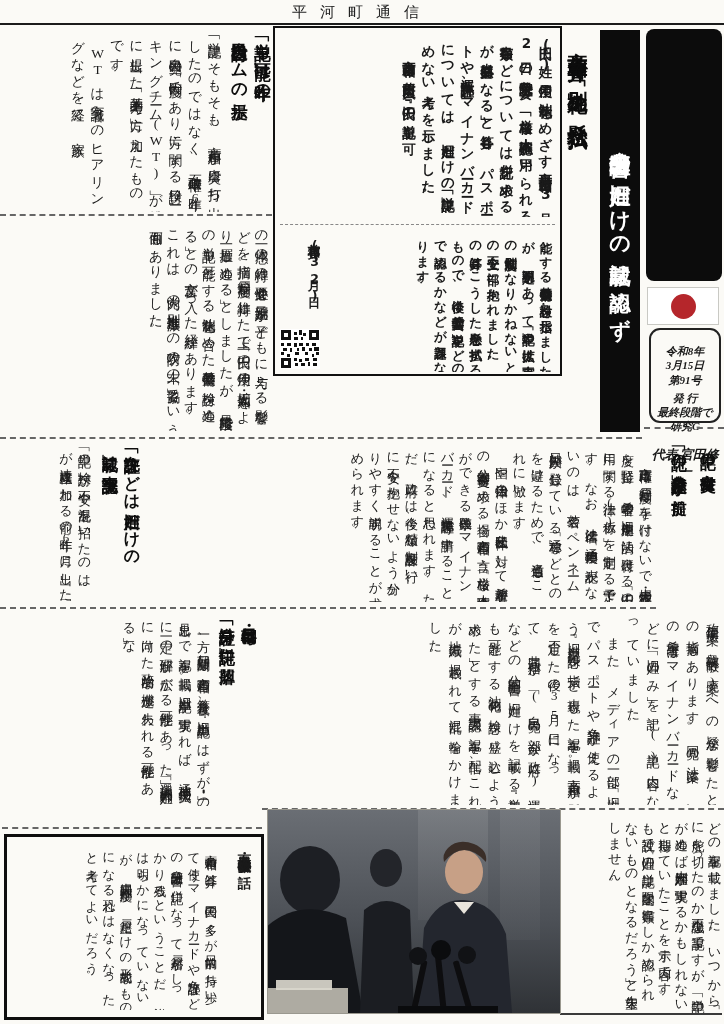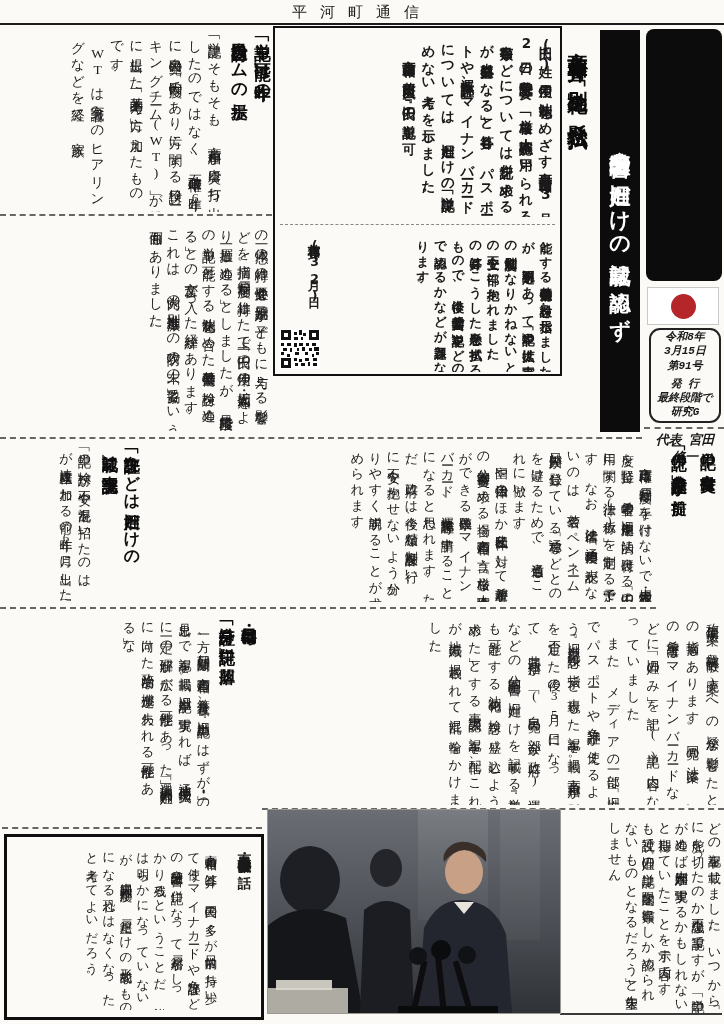--- a/index.html
+++ b/index.html
@@ -15,7 +15,7 @@
   }
   .pre{white-space:pre-line;}
   .sans{font-family:"DejaVu Sans","Liberation Sans",sans-serif;}
-  .serif{font-family:Liberation Mono, monospace;}
+  .serif{font-family:Liberation Serif, serif;}
   .abs{position:absolute;}
   .dash{position:absolute;height:0;border-top:2px dashed #666;}
   .dash-thin{position:absolute;height:0;border-top:1.5px dashed #888;}

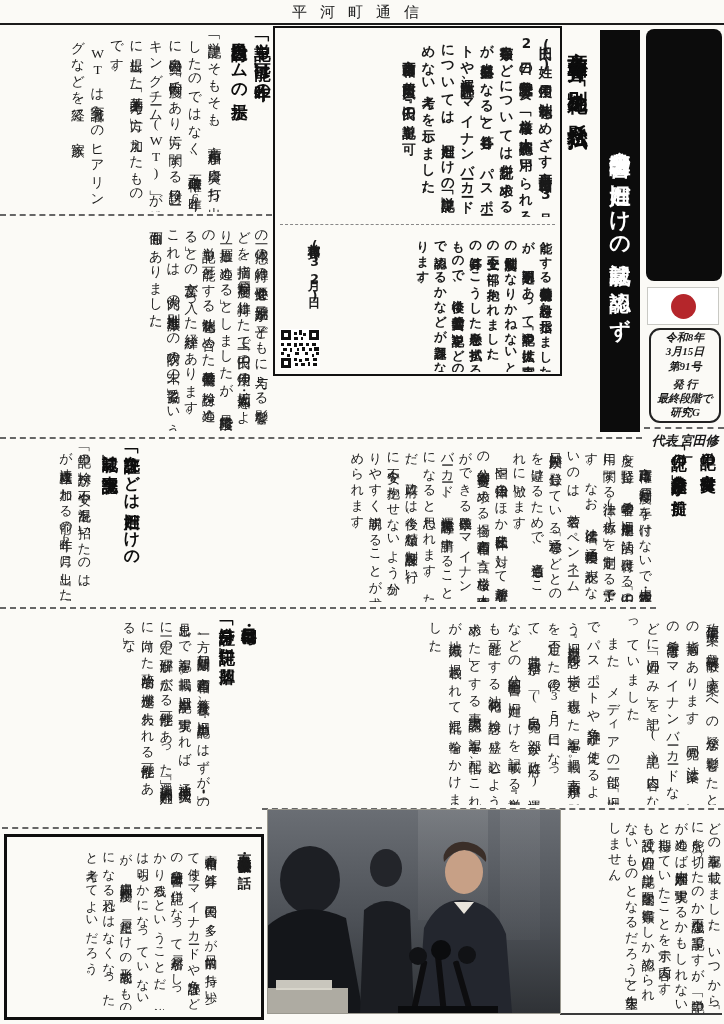--- a/index.html
+++ b/index.html
@@ -36,7 +36,7 @@
   .flag-disc{width:25px;height:25px;border-radius:50%;background:#b5262b;}
   .issue-box{position:absolute;right:3px;top:328px;width:72px;height:95px;
     border:2px solid #222;border-radius:11px;text-align:center;
-    font-style:italic;font-weight:bold;font-size:11px;line-height:1.3;padding-top:0;
+    font-style:italic;font-weight:bold;font-size:11px;line-height:1.3;padding-top:14px;
     box-sizing:border-box;background:#fbfaf6;}
   .issue-box .rep{font-size:13px;letter-spacing:-0.3px;margin-top:13px;}
   .issue-box .gap{height:4px;}

